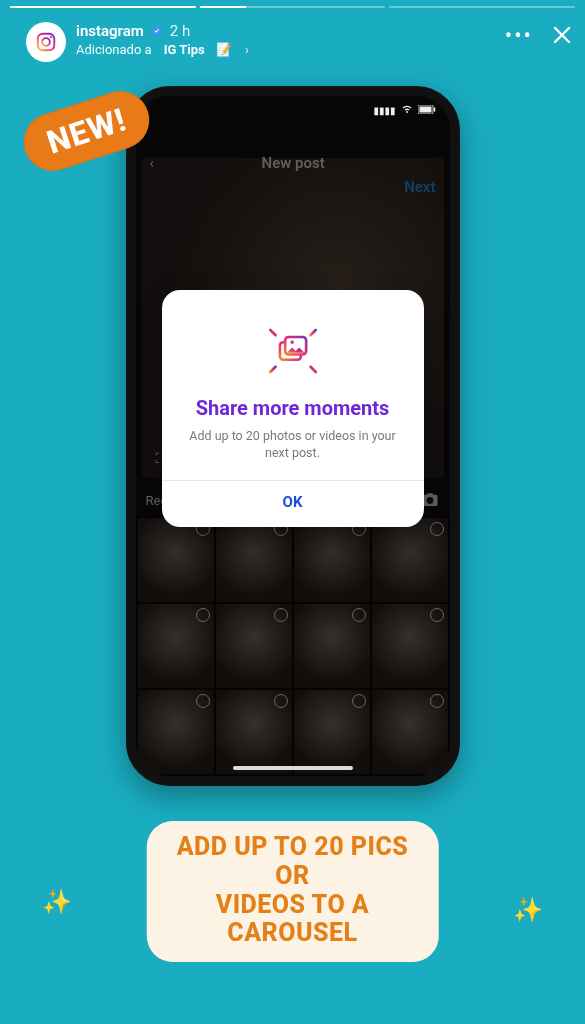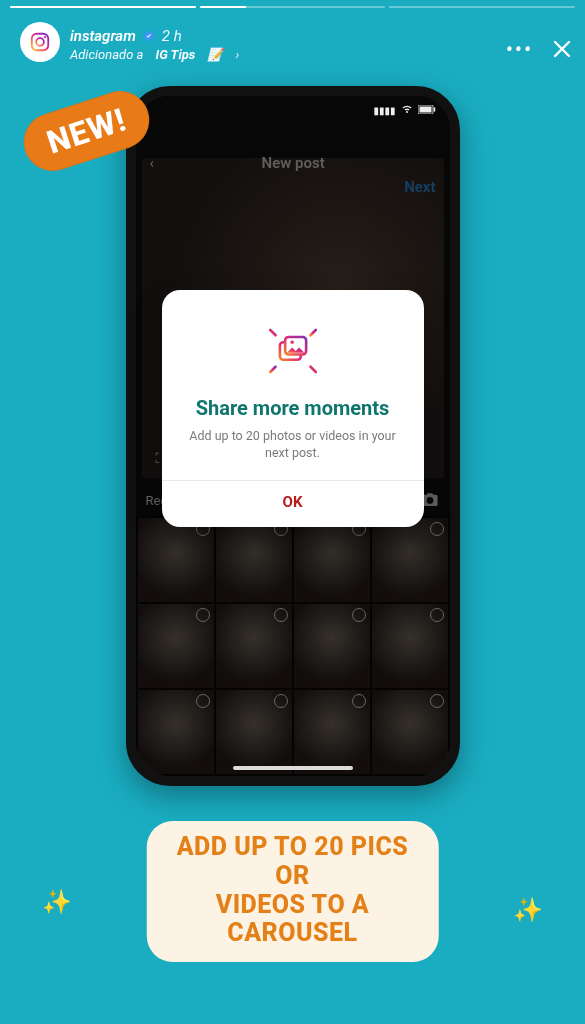--- a/index.html
+++ b/index.html
@@ -36,12 +36,11 @@
   
   .story-header {
     position: absolute;
-    top: 22px; left: 20px; right: 10px;
+    top: 22px; left: 26px; right: 10px;
     display: flex;
-    align-items: flex-end;
+    align-items: flex-start;
     color: #fff;
     z-index: 50;
-    font-style: italic;
   }
   .avatar-ring {
     width: 40px; height: 40px;

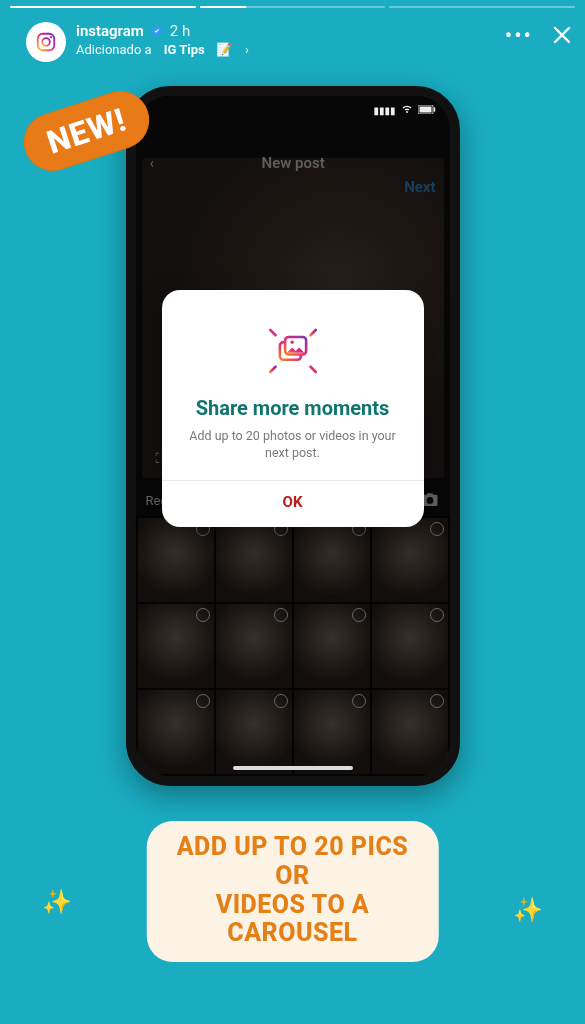--- a/index.html
+++ b/index.html
@@ -232,7 +232,7 @@
   .modal h2{
     font-size: 20px;
     font-weight: 700;
-    color:#0f766e;
+    color:#6d28d9;
     line-height:1.2;
     margin-bottom:8px;
   }

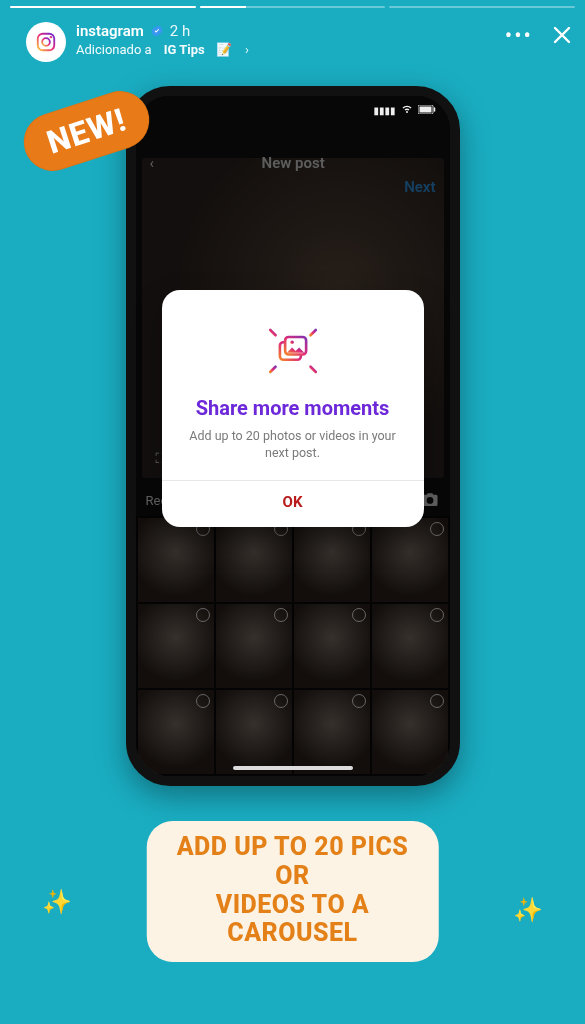--- a/index.html
+++ b/index.html
@@ -248,7 +248,7 @@
     padding: 12px 0 6px;
   }
   .modal .ok{
-    color:#b91c1c;
+    color:#1d4ed8;
     font-weight:700;
     font-size:15px;
   }

